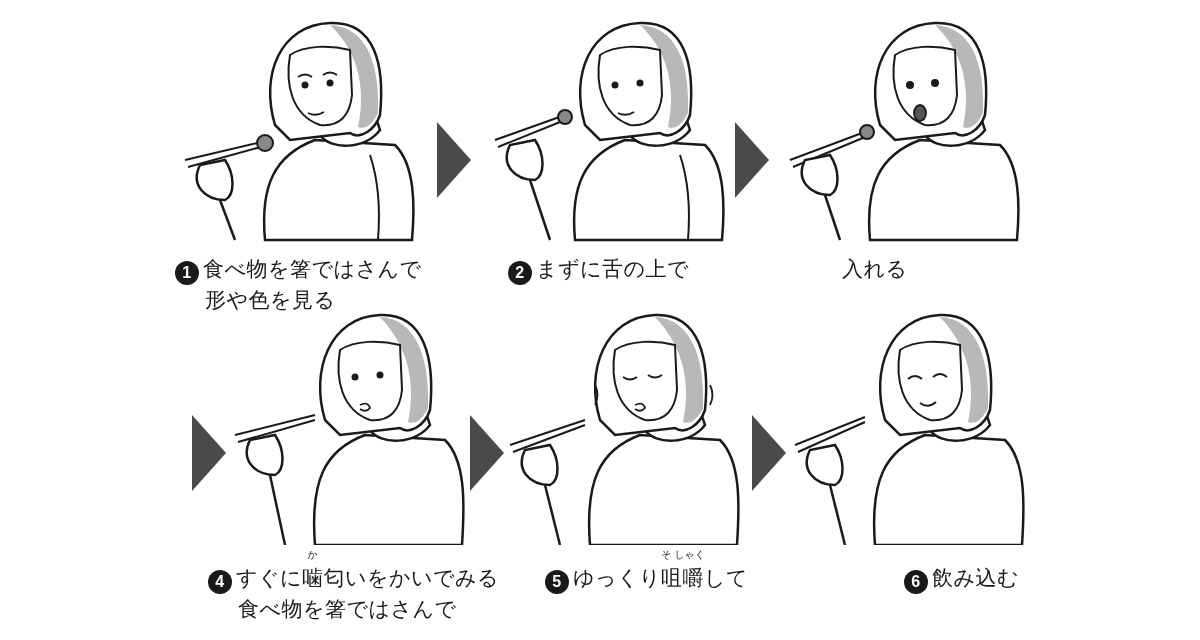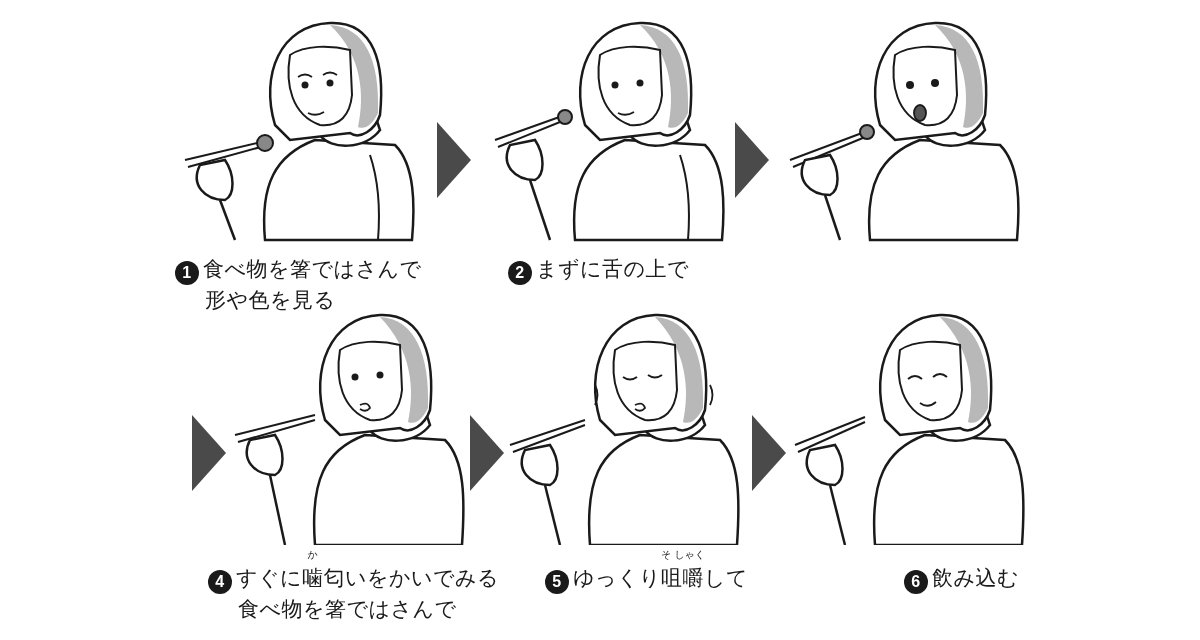--- a/index.html
+++ b/index.html
@@ -88,6 +88,7 @@
   <span class="line"><span class="num">2</span><span>まずに舌の上で</span></span>
 </div>
 <div class="caption" style="left:812px;top:254px">
+  <span class="line line2">入れる</span>
 </div>
 
 <div class="arrow" style="left:192px;top:415px"></div>

